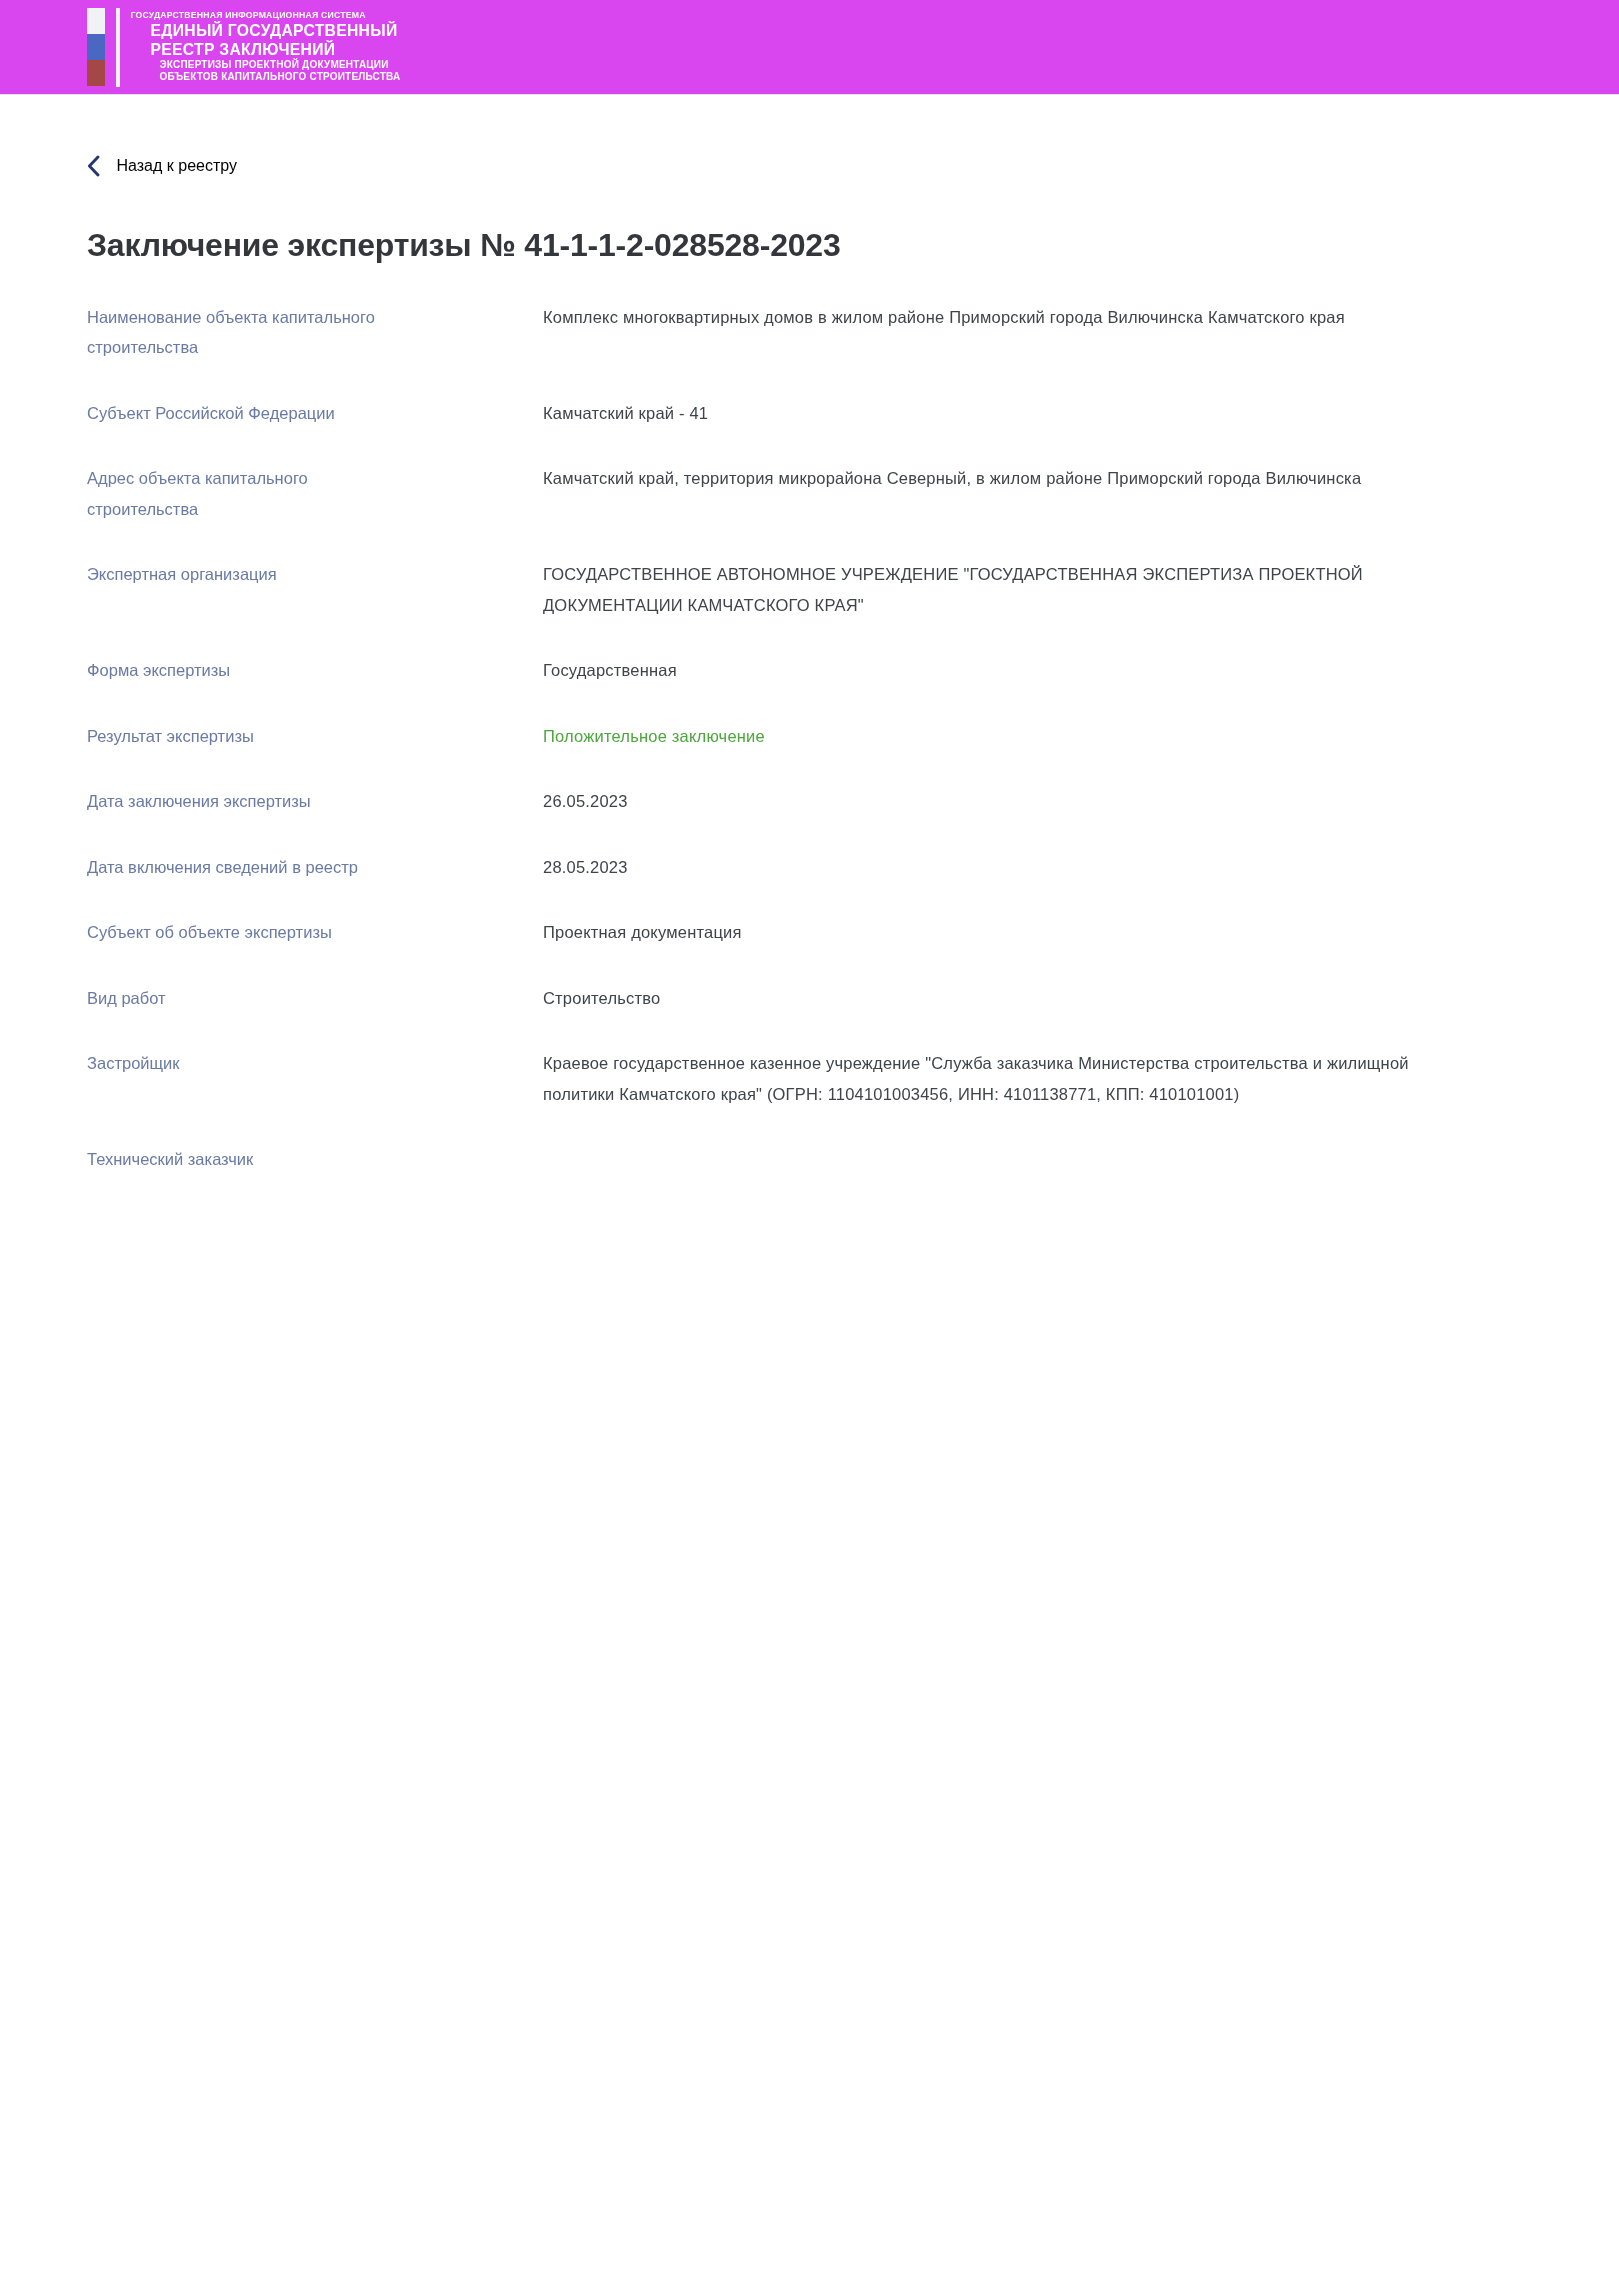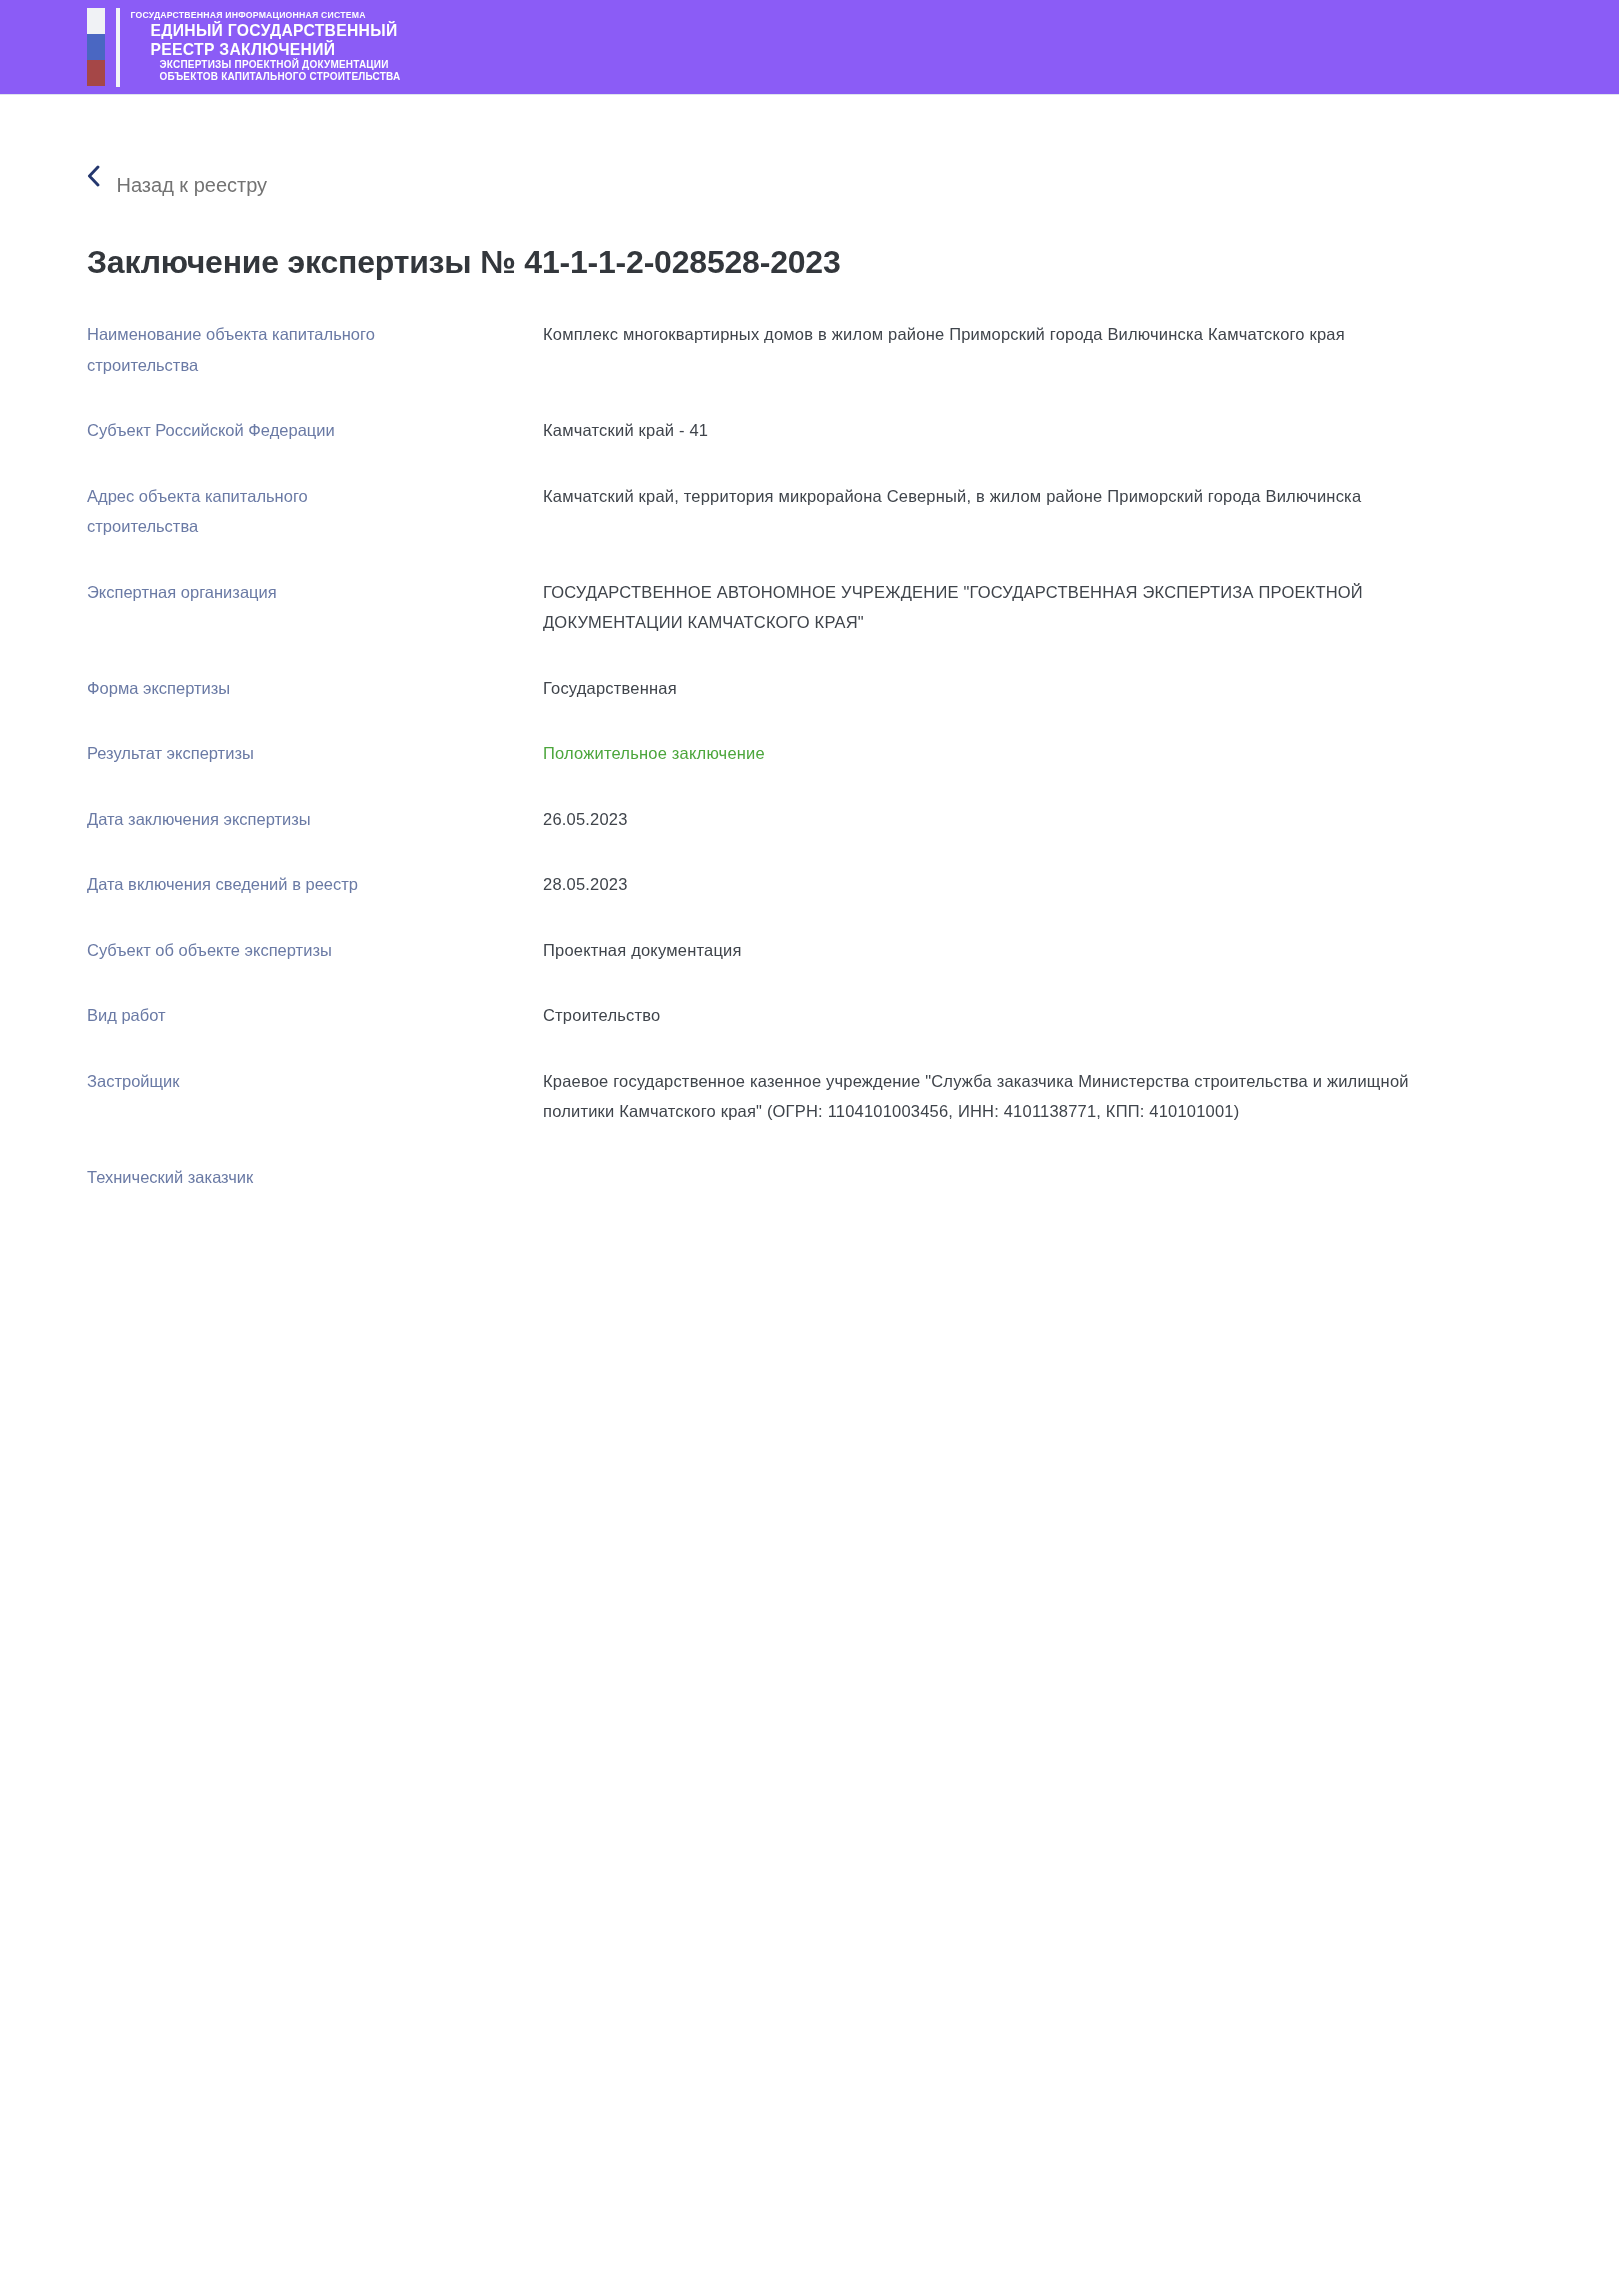--- a/index.html
+++ b/index.html
@@ -17,7 +17,7 @@
   
   .app-header {
     height: 95px;
-    background: #8b5cf6;
+    background: #d946ef;
     border-bottom: 1.6px solid #dfe3ee;
     box-sizing: border-box;
     display: flex;

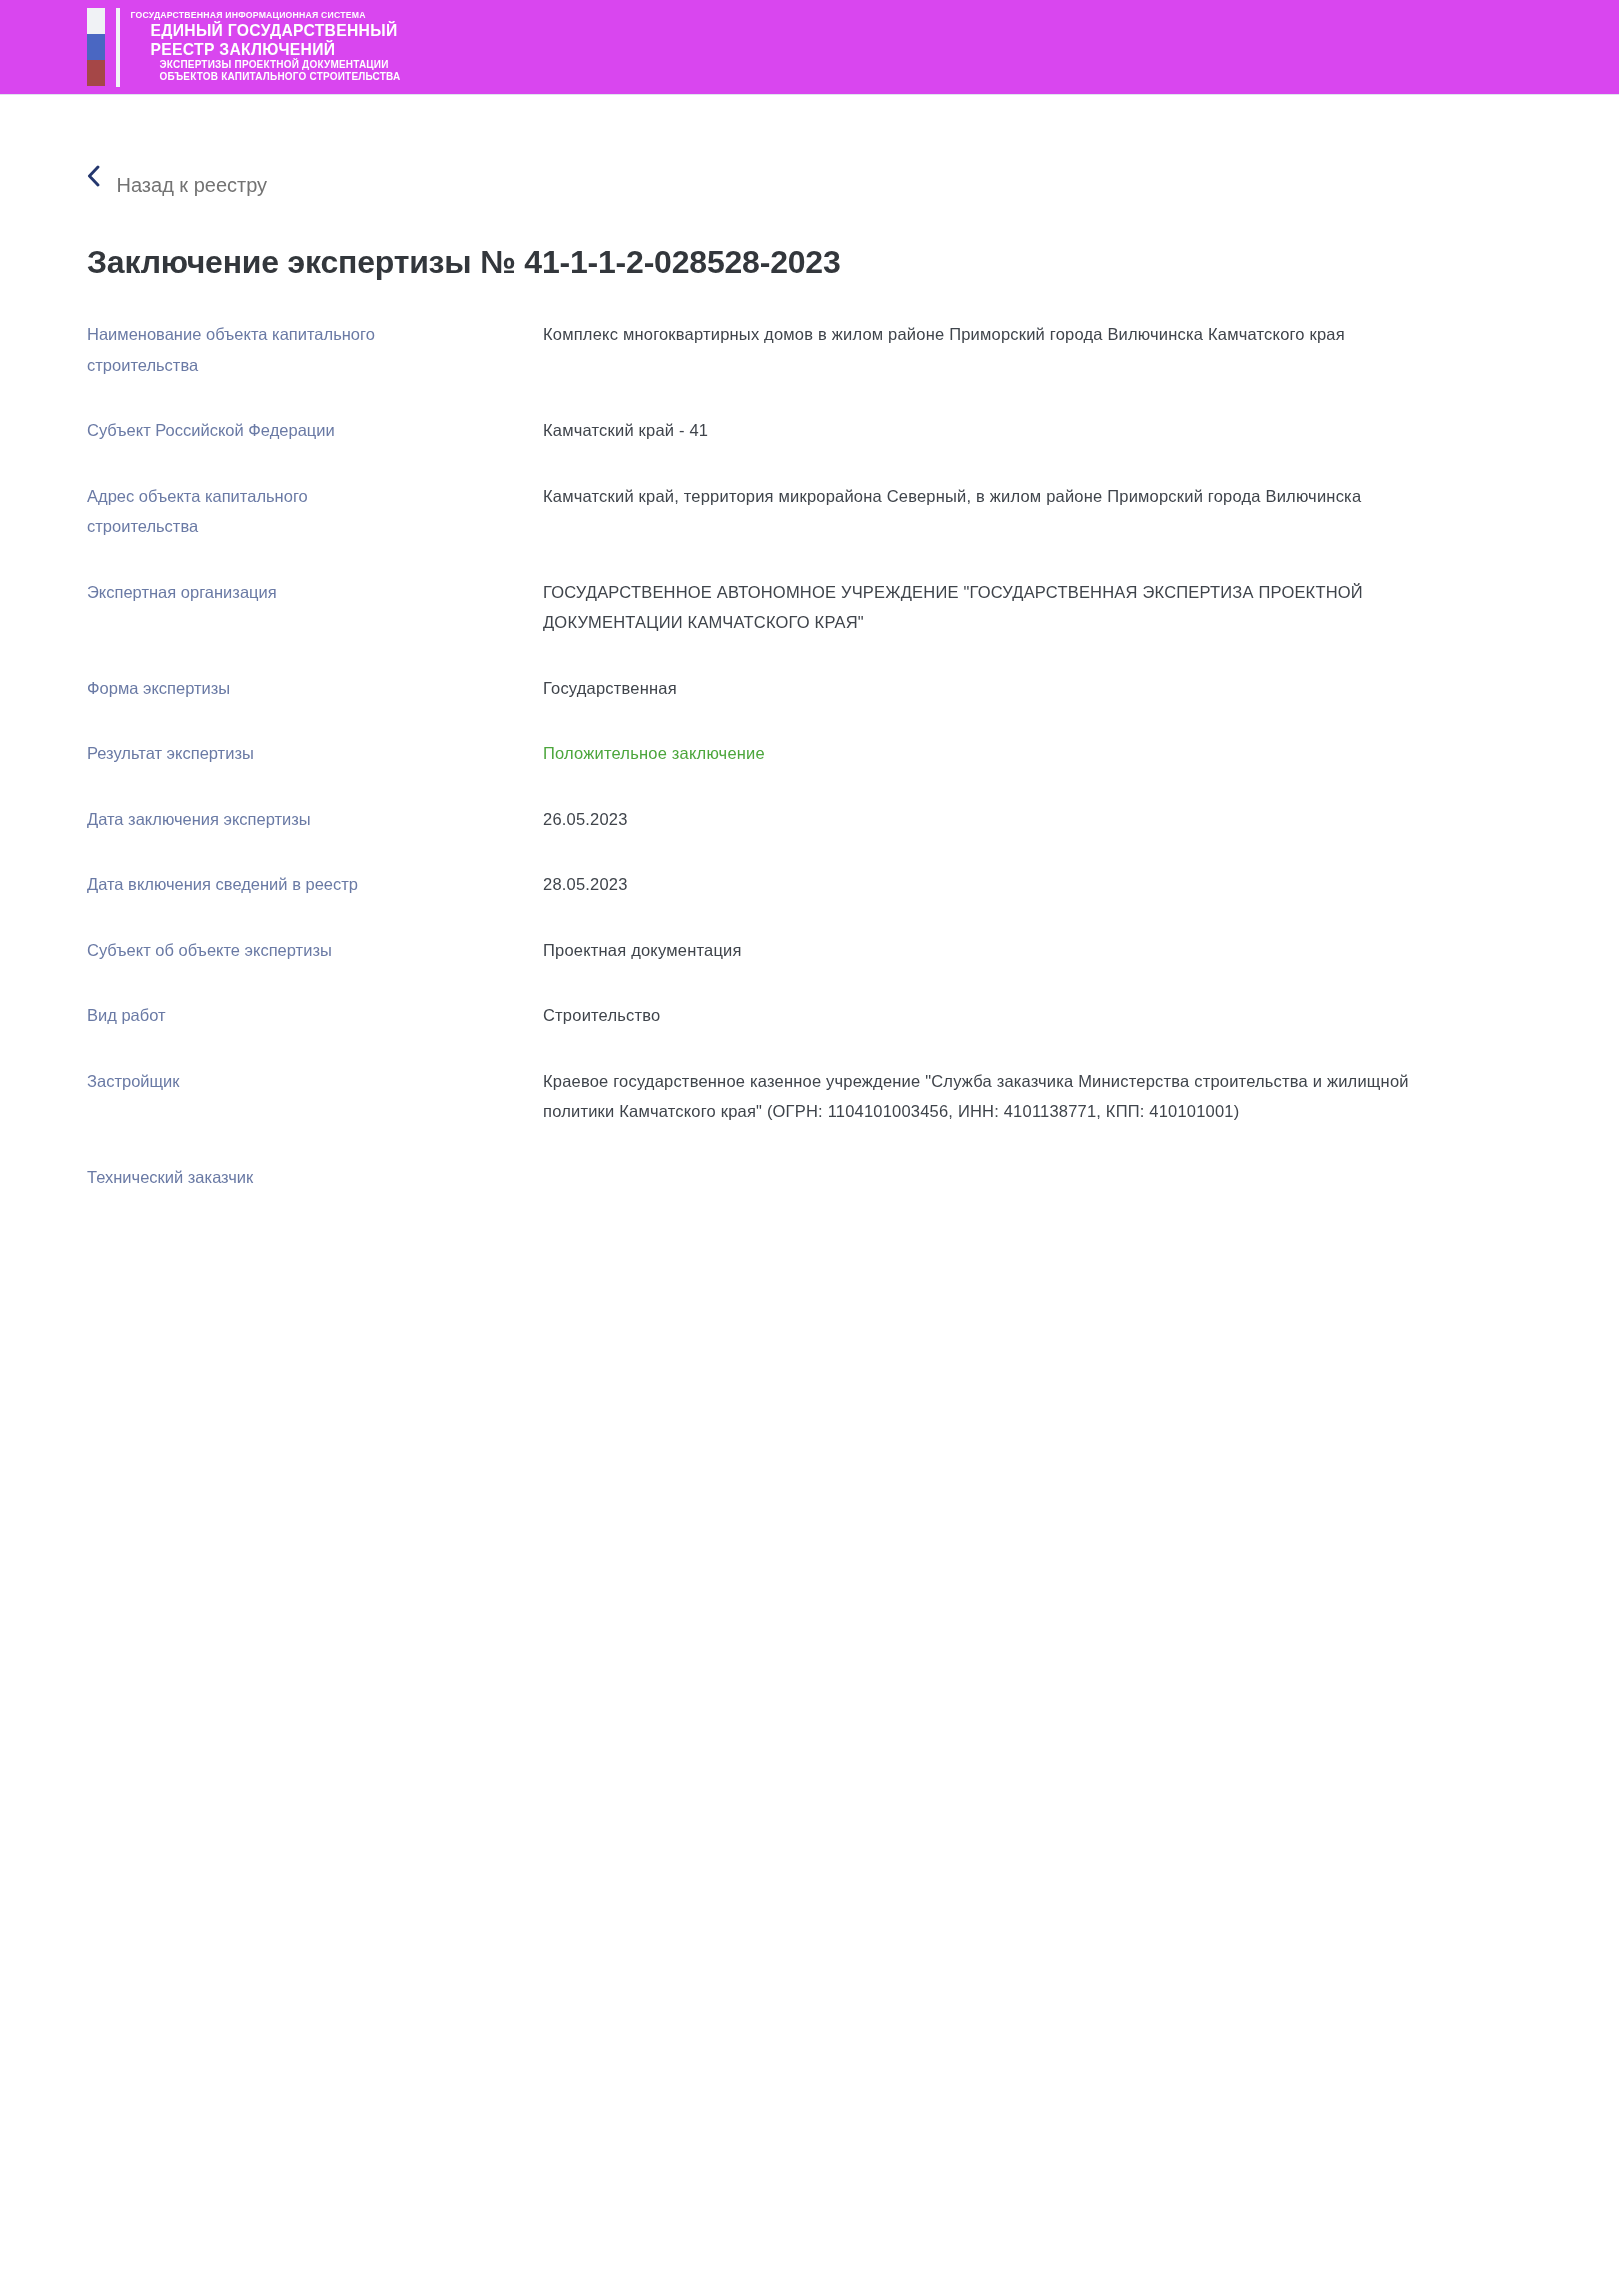--- a/index.html
+++ b/index.html
@@ -83,10 +83,9 @@
   }
   .back-link .chevron { display: block; }
   .back-link .back-label {
-    color: #737373;
-    font-size: 20px;
+    color: #000000;
+    font-size: 16px;
     line-height: 23px;
-    margin-top: 20px;
   }
   .page-title {
     margin: 46px 0 0 0;

